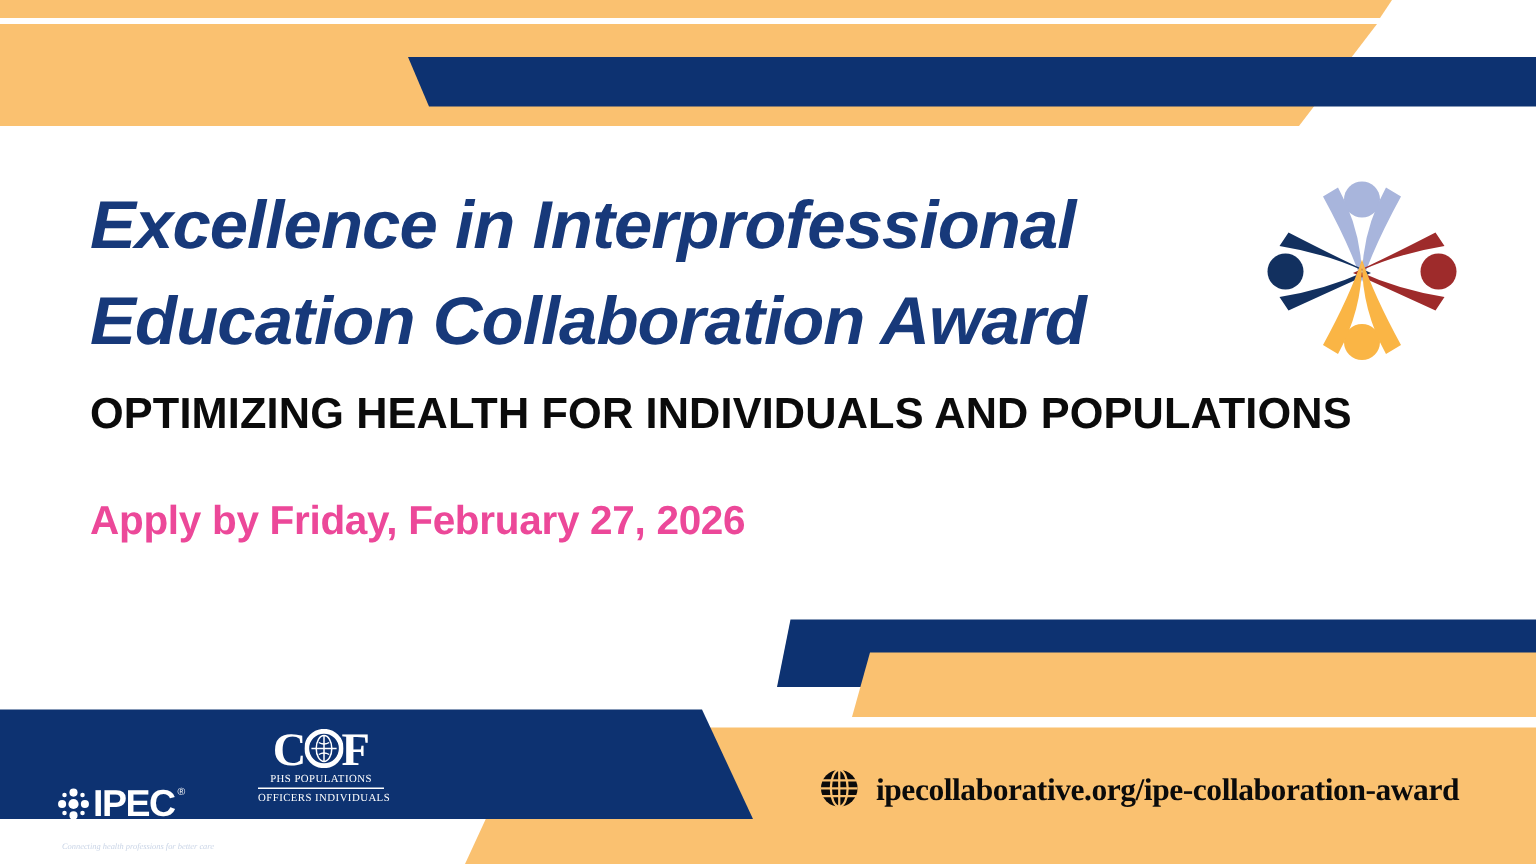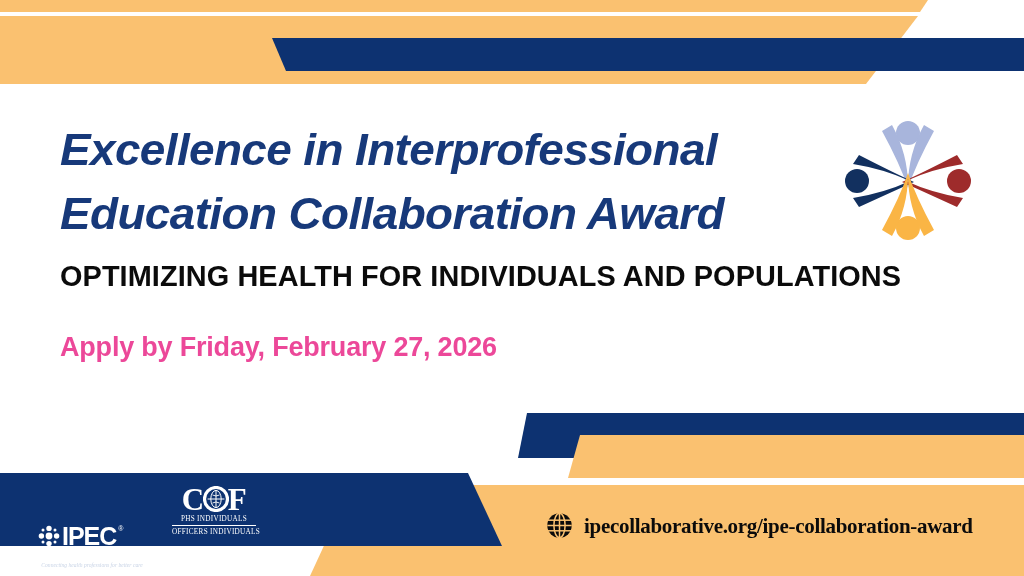--- a/index.html
+++ b/index.html
@@ -280,7 +280,7 @@
         </svg>
         <span class="cof-ch">F</span>
       </div>
-      <div id="cof-tag1">PHS INDIVIDUALS</div>
+      <div id="cof-tag1">PHS POPULATIONS</div>
       <div id="cof-tag2">OFFICERS INDIVIDUALS</div>
     </div>
 

